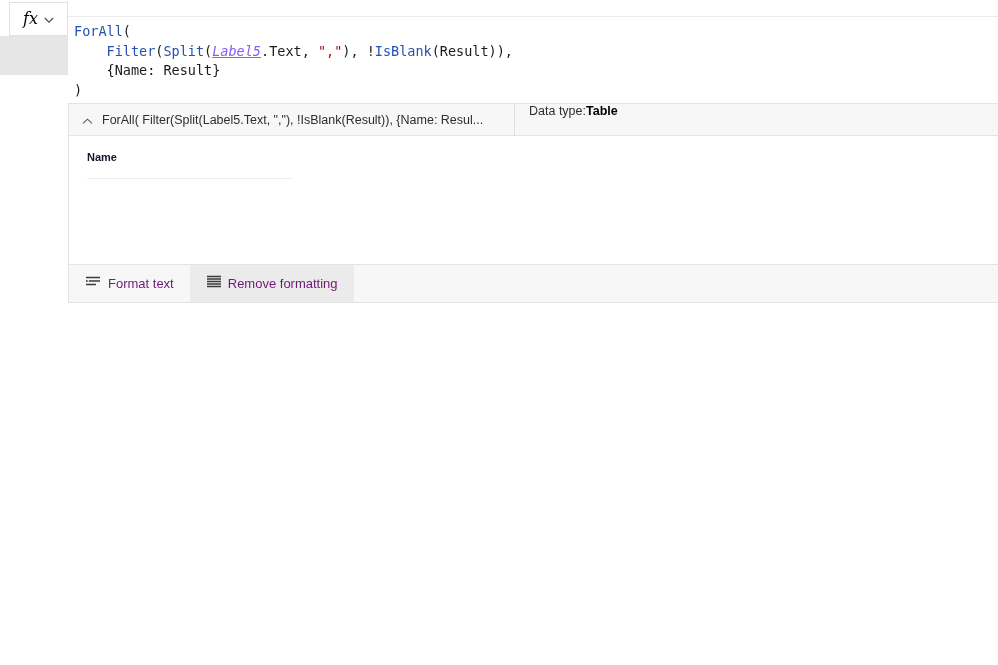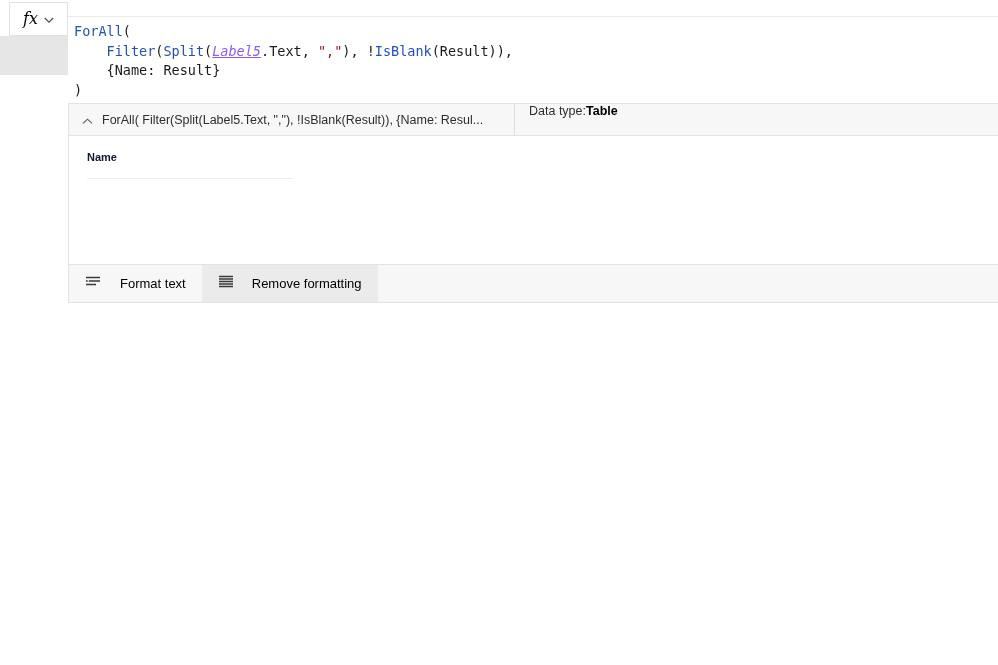--- a/index.html
+++ b/index.html
@@ -168,11 +168,11 @@
   .tb-btn {
     display: flex;
     align-items: center;
-    gap: 18px;
+    gap: 6px;
     padding: 0 16px;
     cursor: pointer;
     font-size: 13px;
-    color: #000000;
+    color: #701a75;
     background: transparent;
     border: none;
     font-family: "Liberation Sans", sans-serif;

